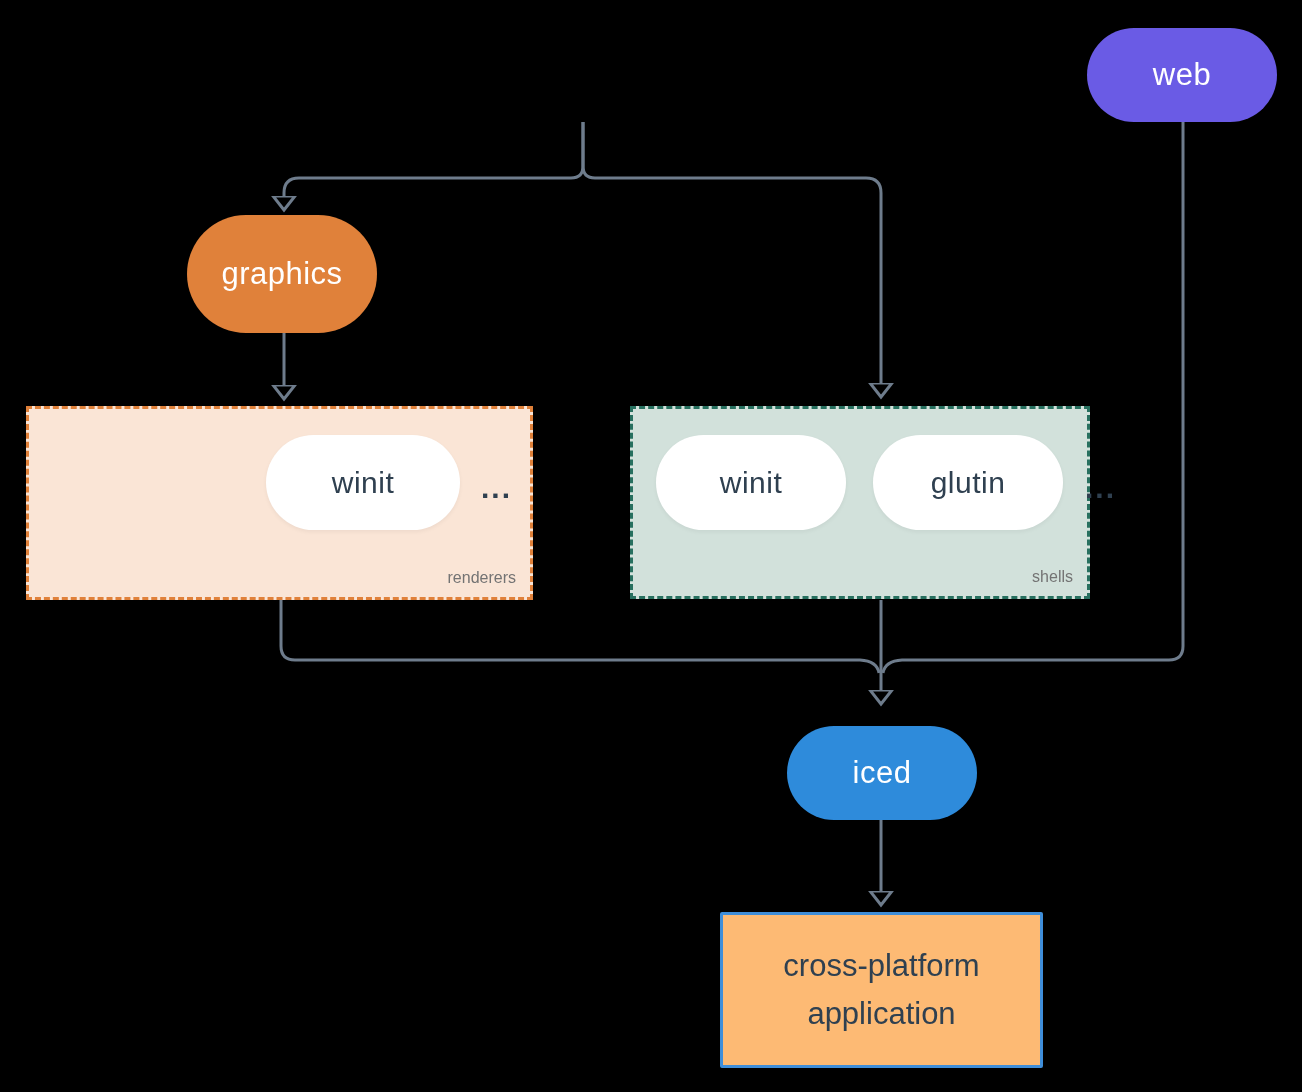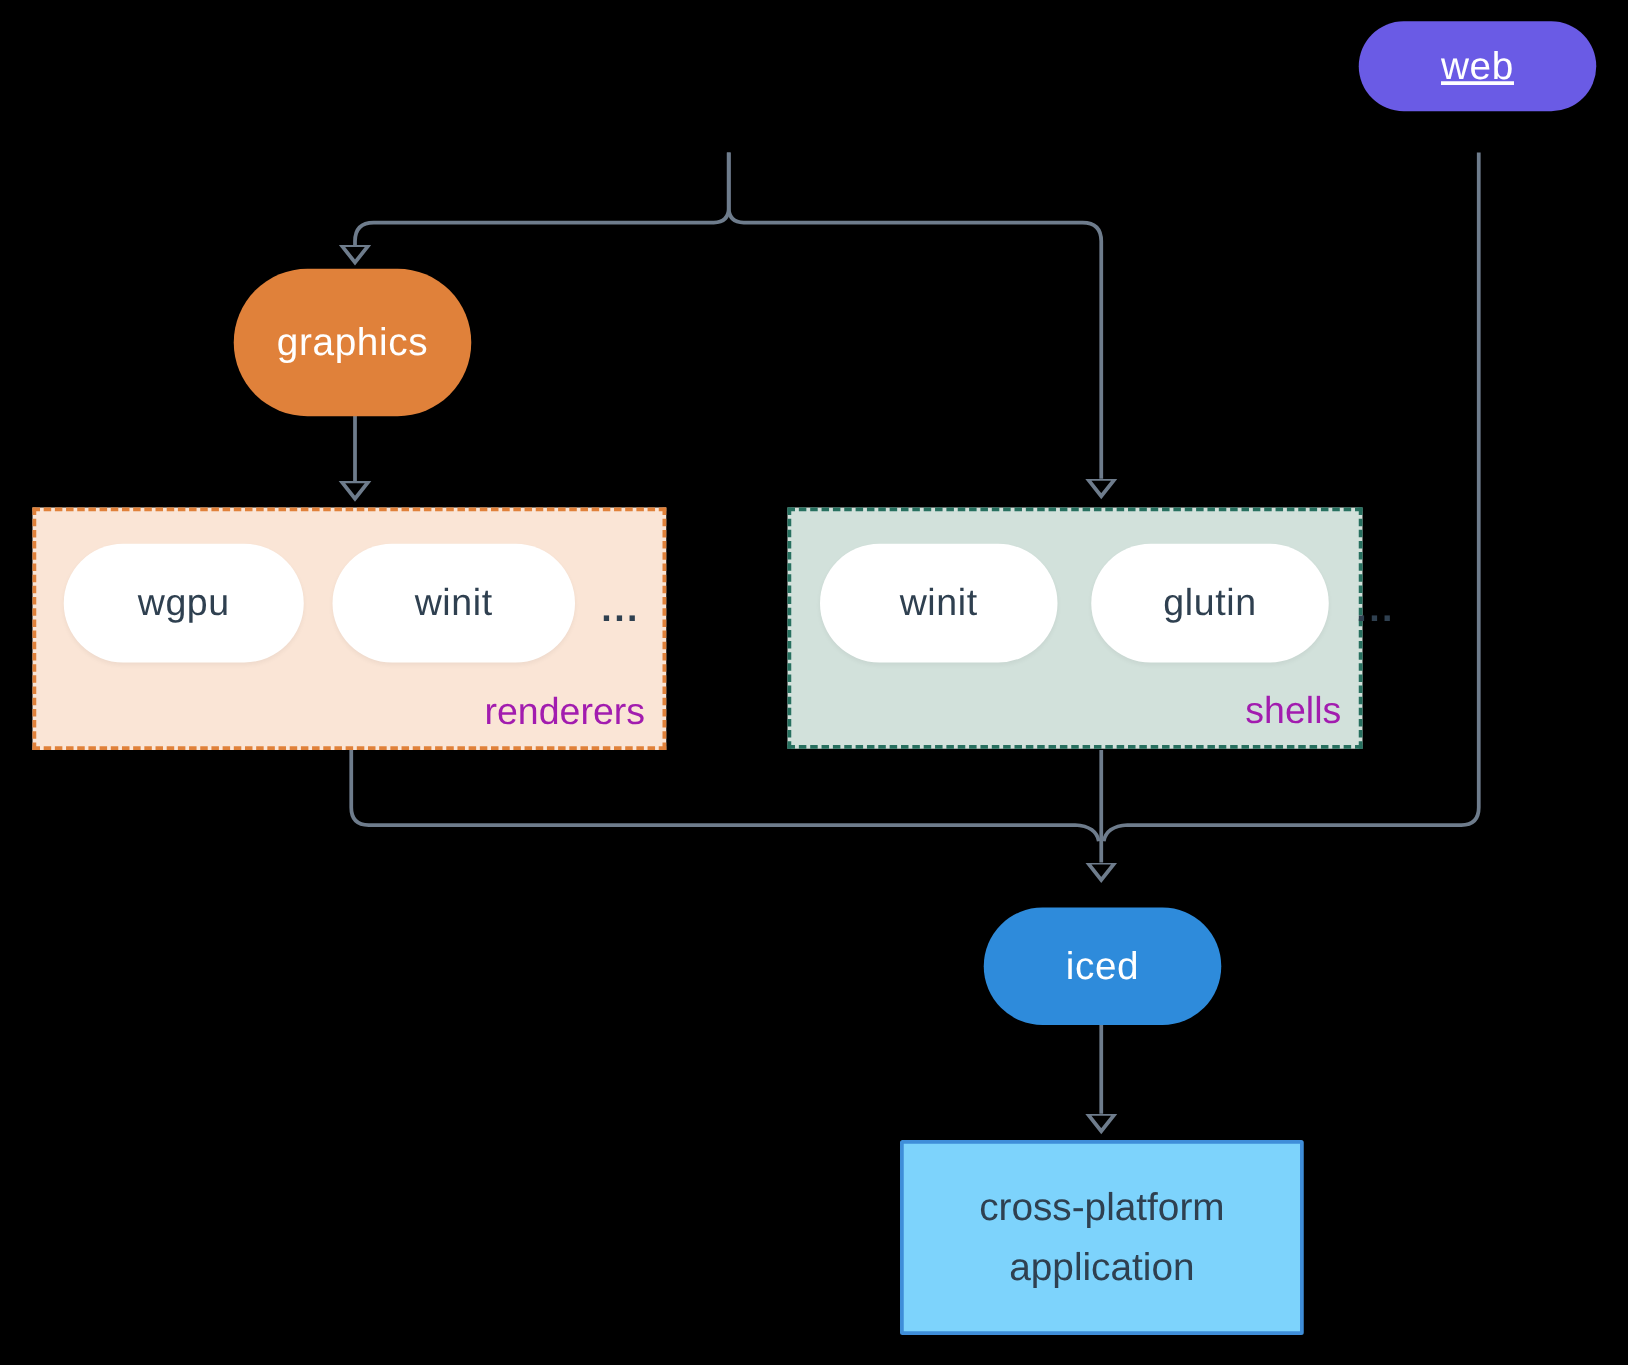--- a/index.html
+++ b/index.html
@@ -110,7 +110,7 @@
   </svg>
 
 
-  <div class="pill purple" style="left:1087px; top:17px; width:190px; height:72px;text-decoration:underline;">
+  <div class="pill purple" style="left:1087px; top:28px; width:190px; height:94px;">
     <span>web</span>
   </div>
 

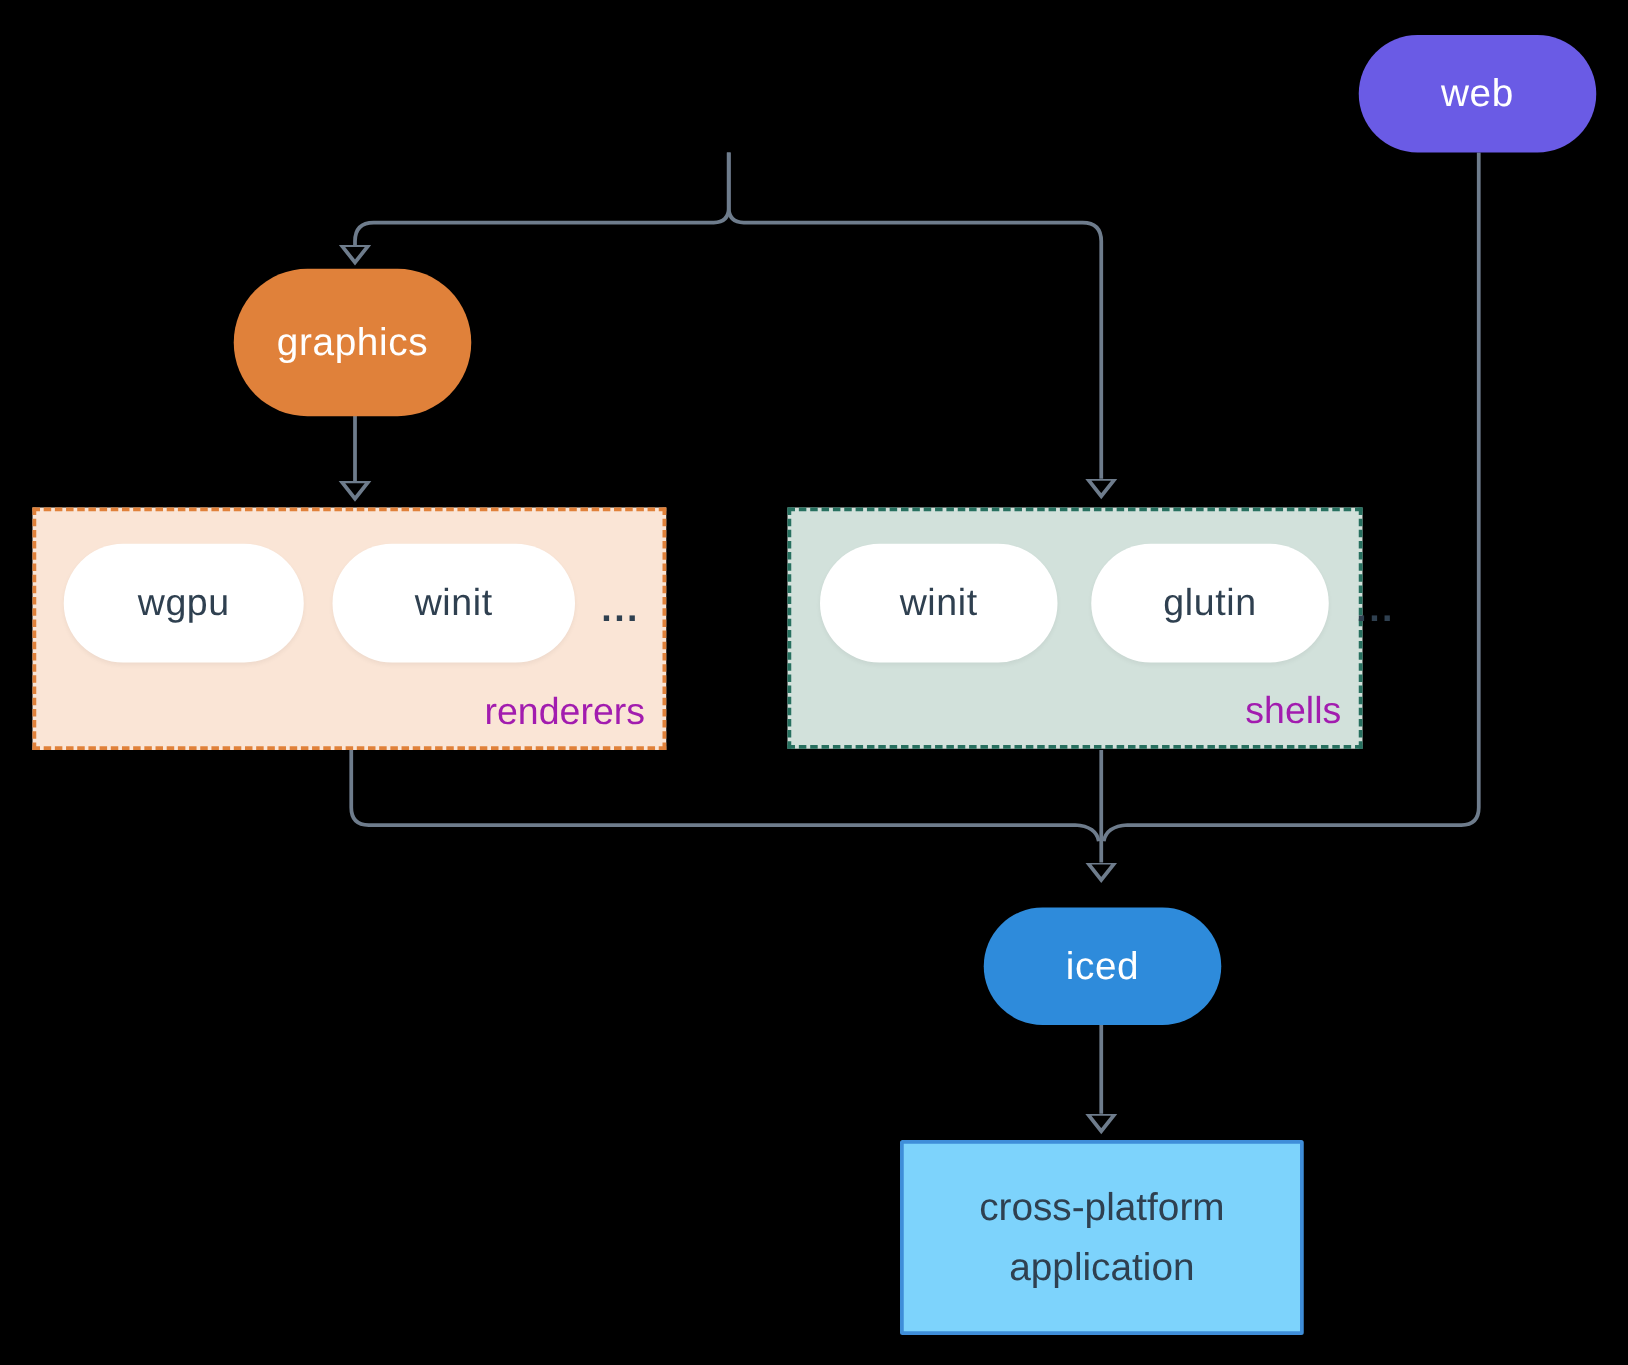--- a/index.html
+++ b/index.html
@@ -119,9 +119,6 @@
   </div>
 
   <div class="group-box renderers" style="left:26px; top:406px; width:507px; height:194px;">
-    <div class="pill white" style="left:22px; top:26px; width:192px; height:95px;">
-      <span>wgpu</span>
-    </div>
     <div class="pill white" style="left:237px; top:26px; width:194px; height:95px;">
       <span>winit</span>
     </div>

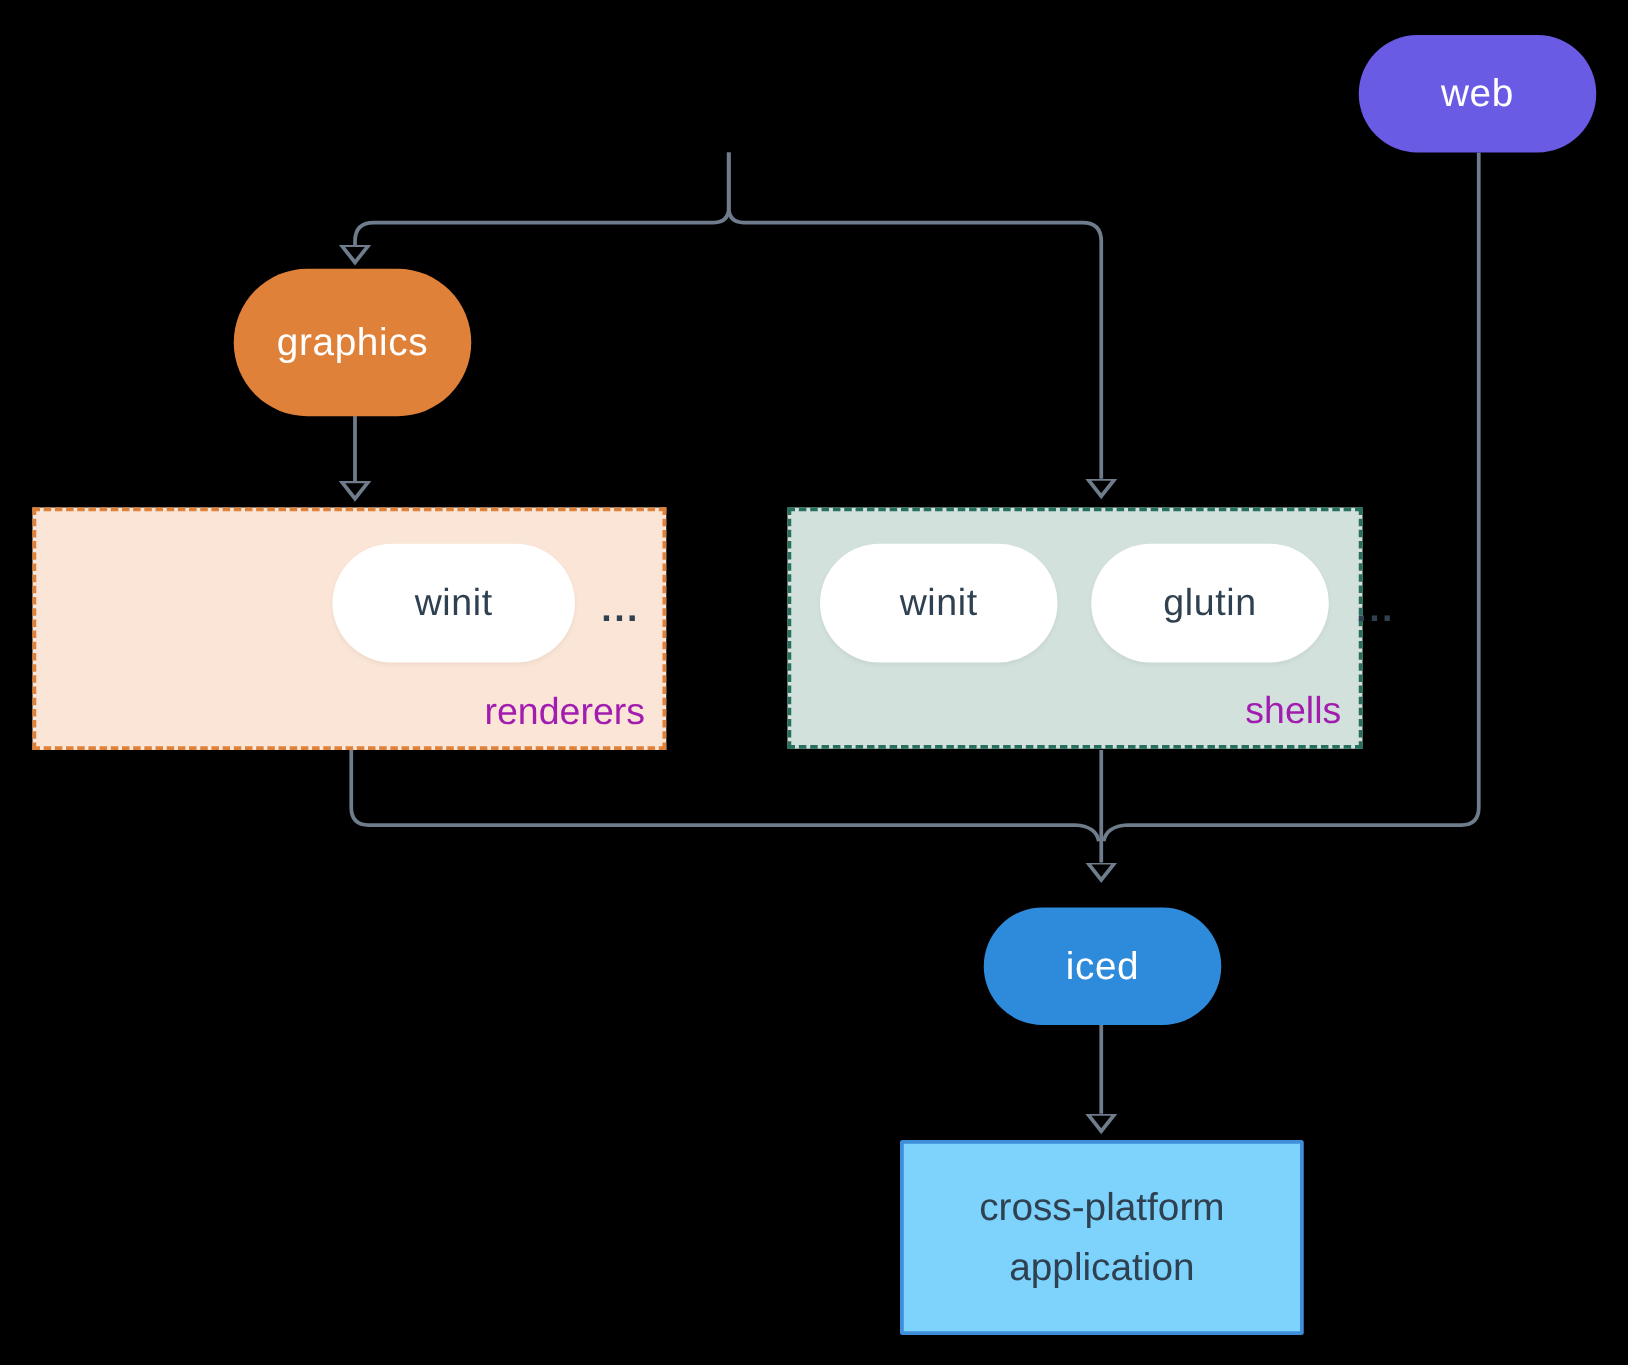--- a/index.html
+++ b/index.html
@@ -63,8 +63,8 @@
     position: absolute;
     right: 14px;
     bottom: 10px;
-    color: #a21caf;
-    font-size: 30px;
+    color: #737373;
+    font-size: 16px;
   }
   .ellipsis {
     position: absolute;

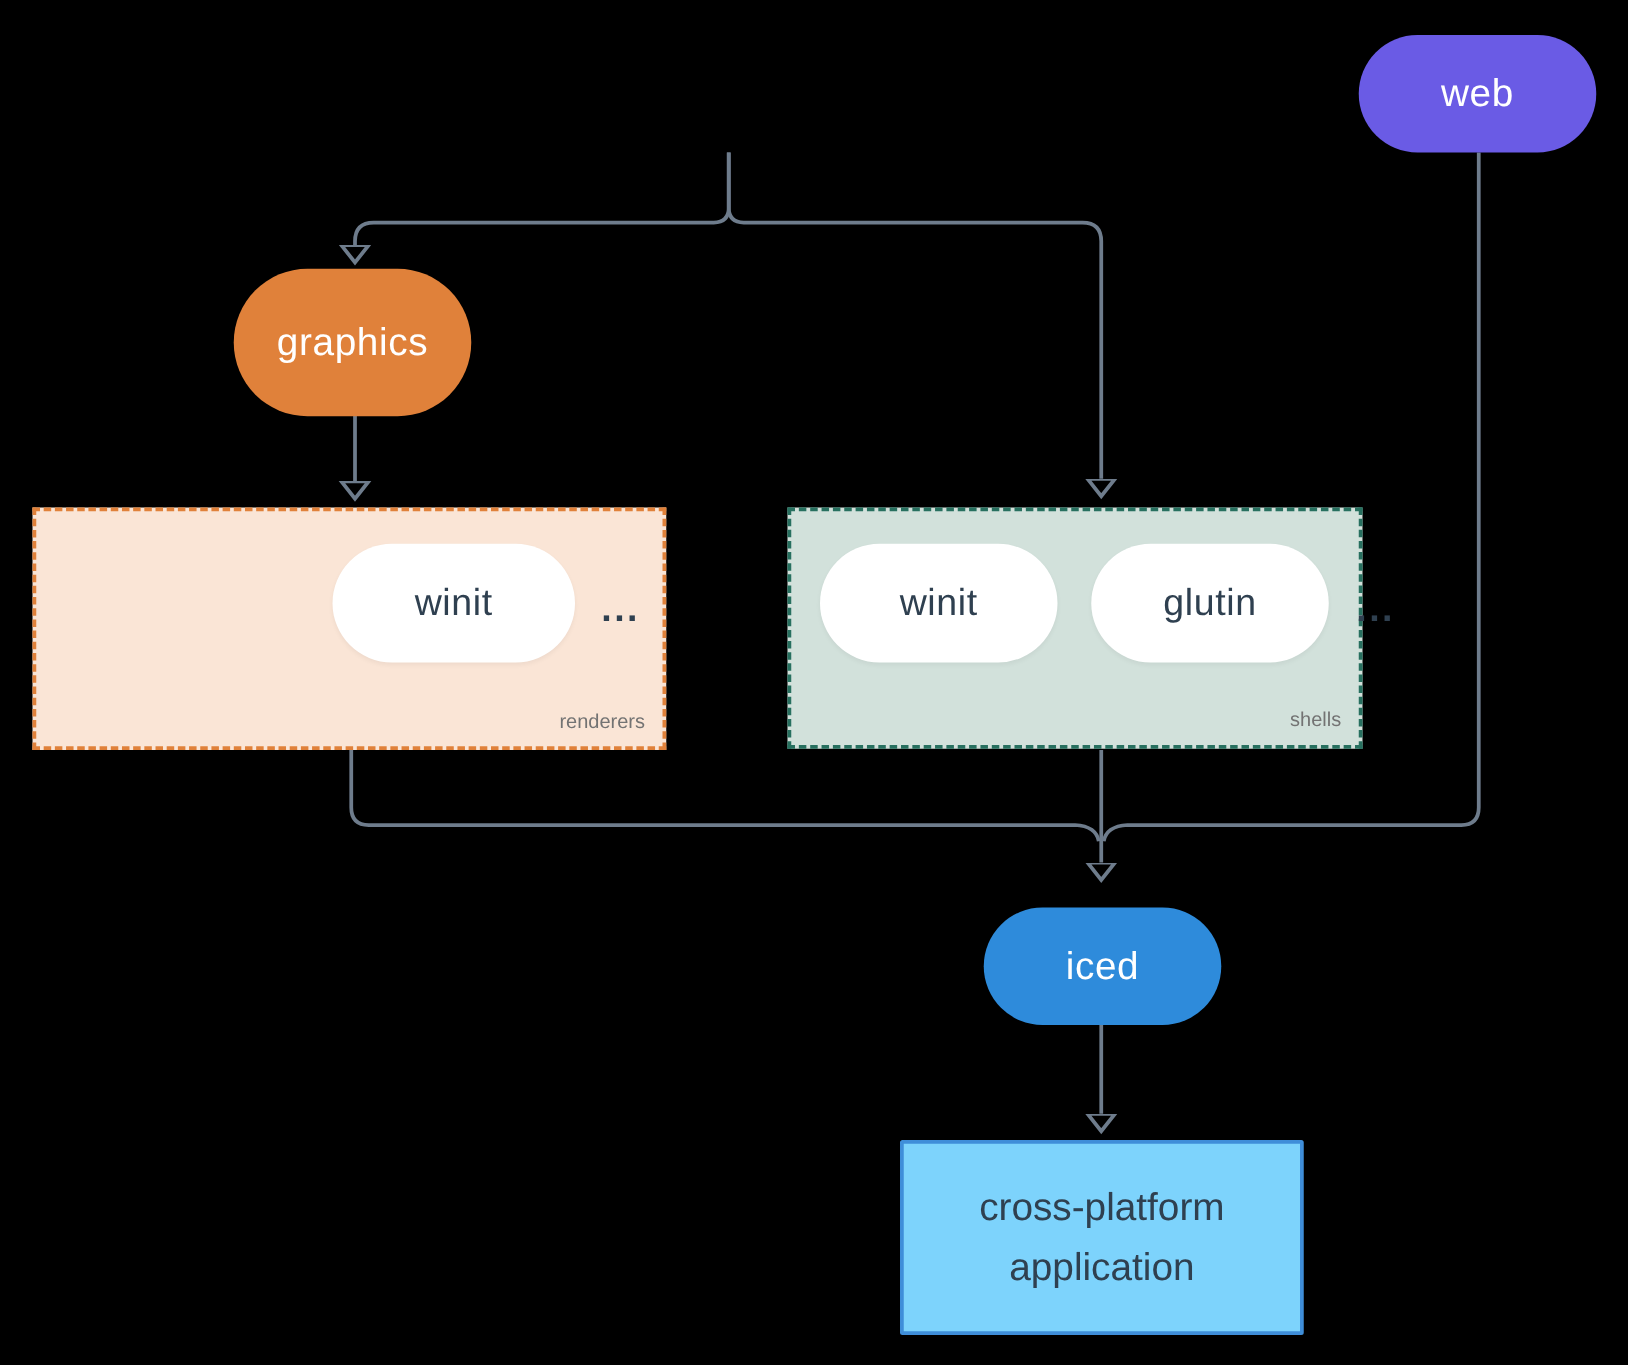--- a/index.html
+++ b/index.html
@@ -76,7 +76,7 @@
   .app-box {
     position: absolute;
     box-sizing: border-box;
-    background: #7dd3fc;
+    background: #fdba74;
     border: 3px solid #3f8ed9;
     border-radius: 2px;
     display: flex;

